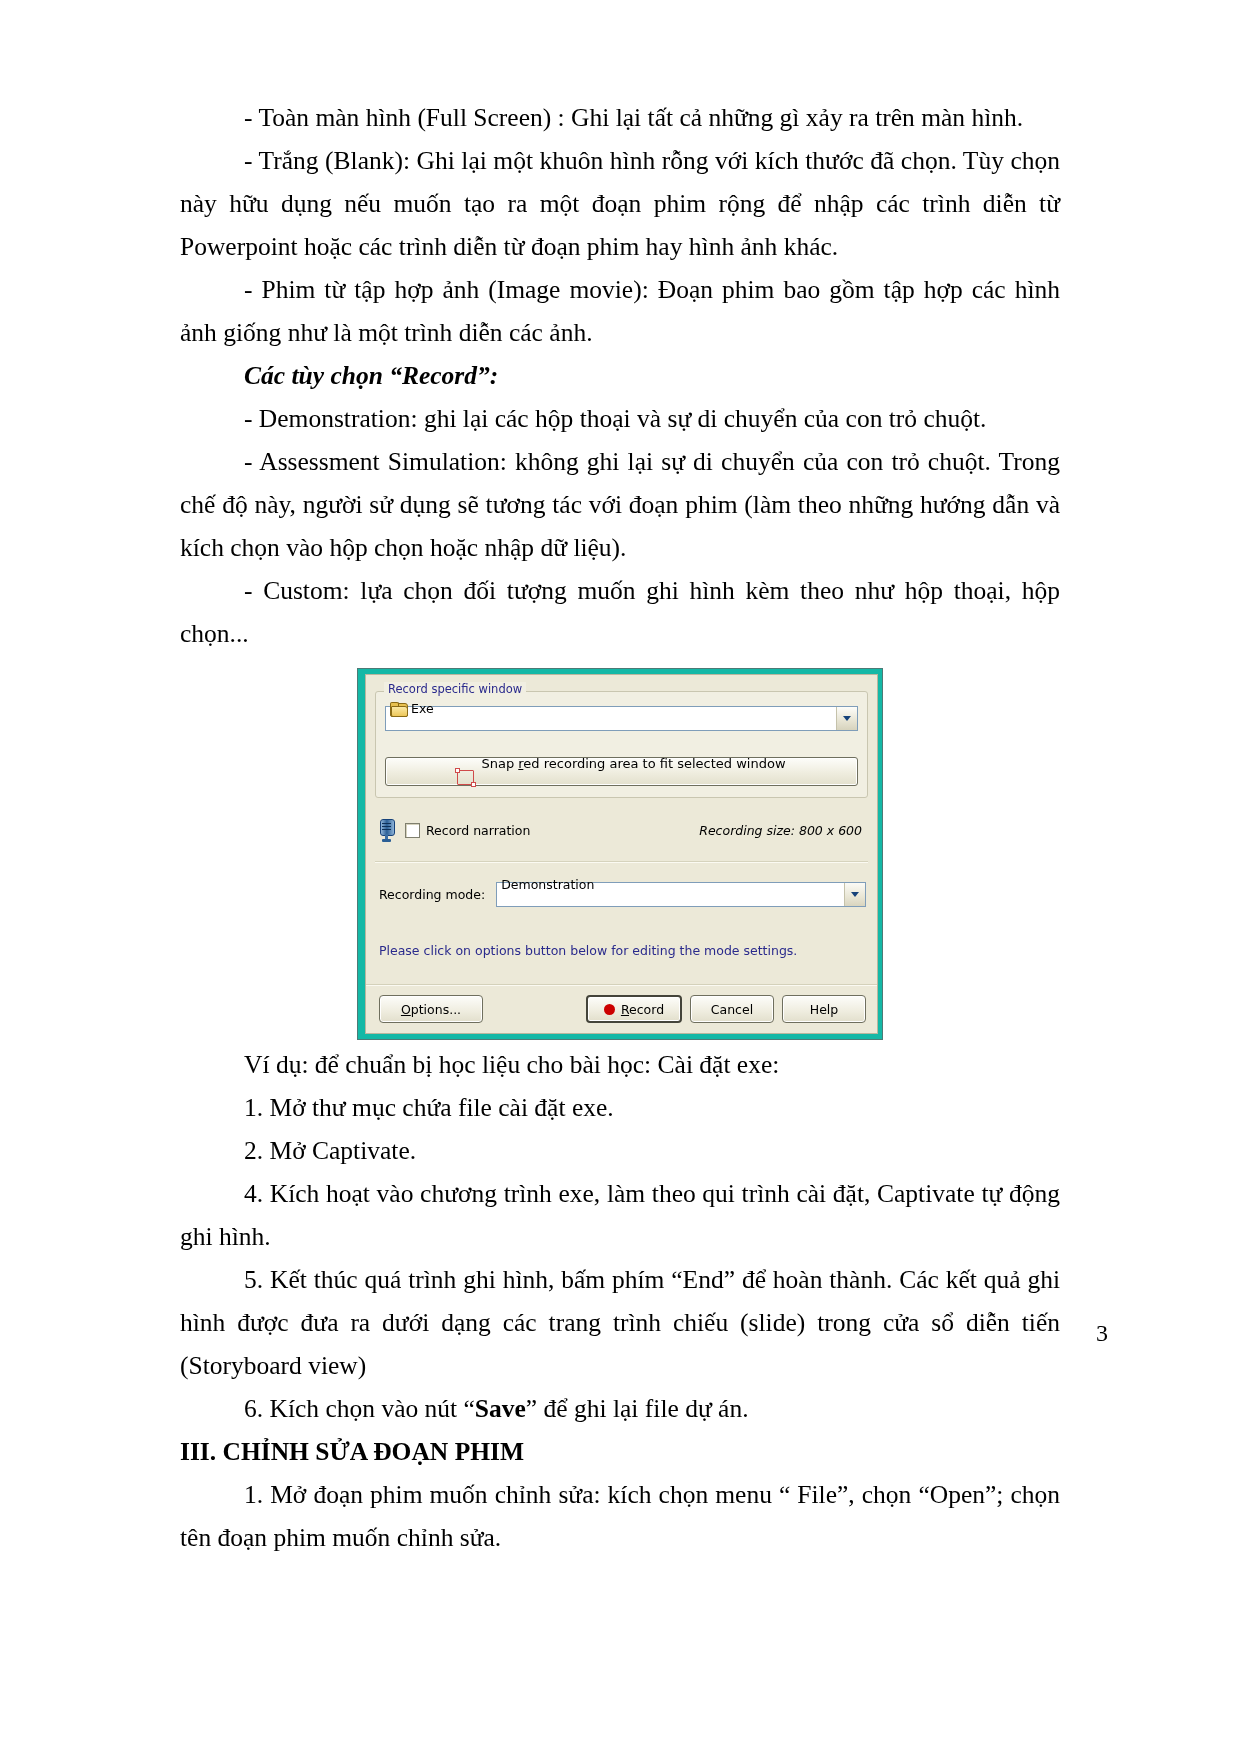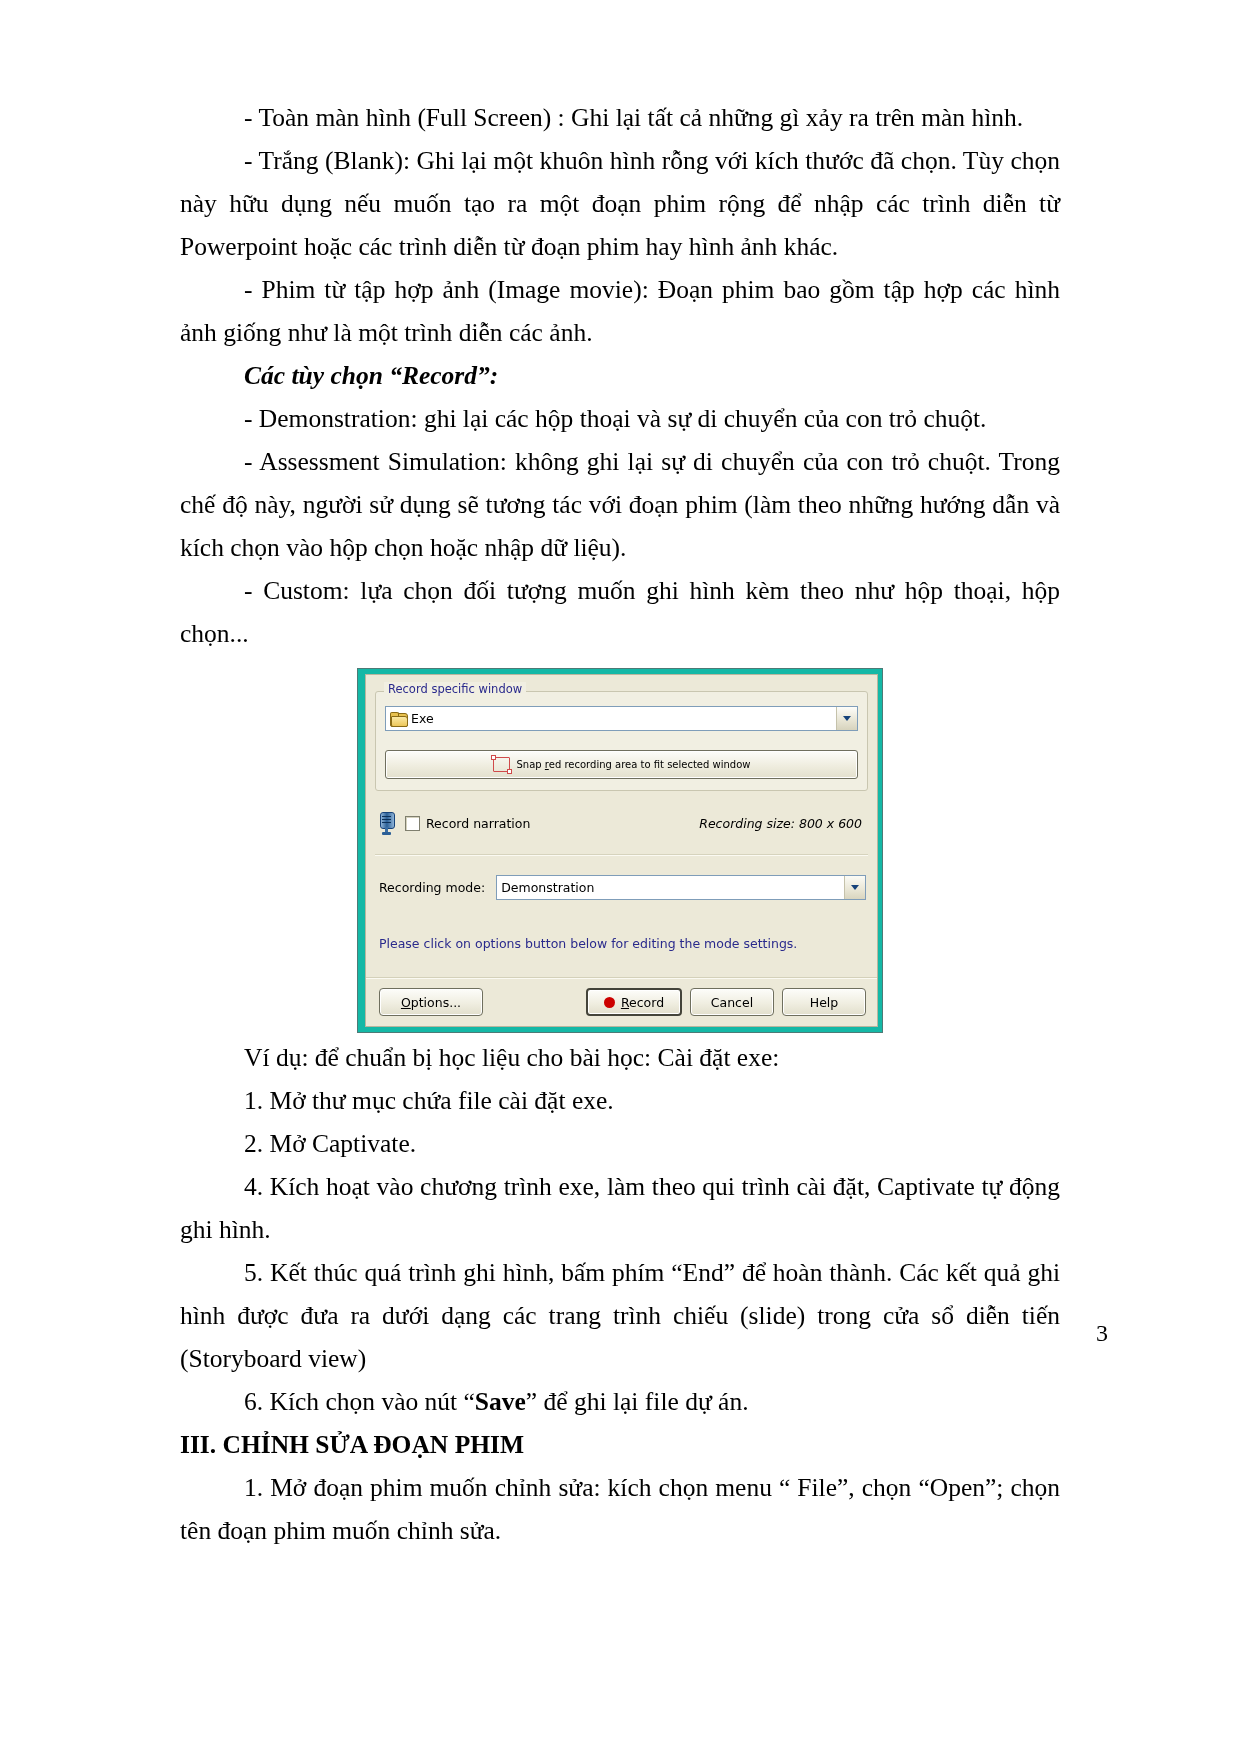--- a/index.html
+++ b/index.html
@@ -93,7 +93,7 @@
 
   .combo {
     display: flex;
-    align-items: center;
+    align-items: flex-end;
     height: 25px;
     background: #ffffff;
     border: 1px solid #7f9db9;

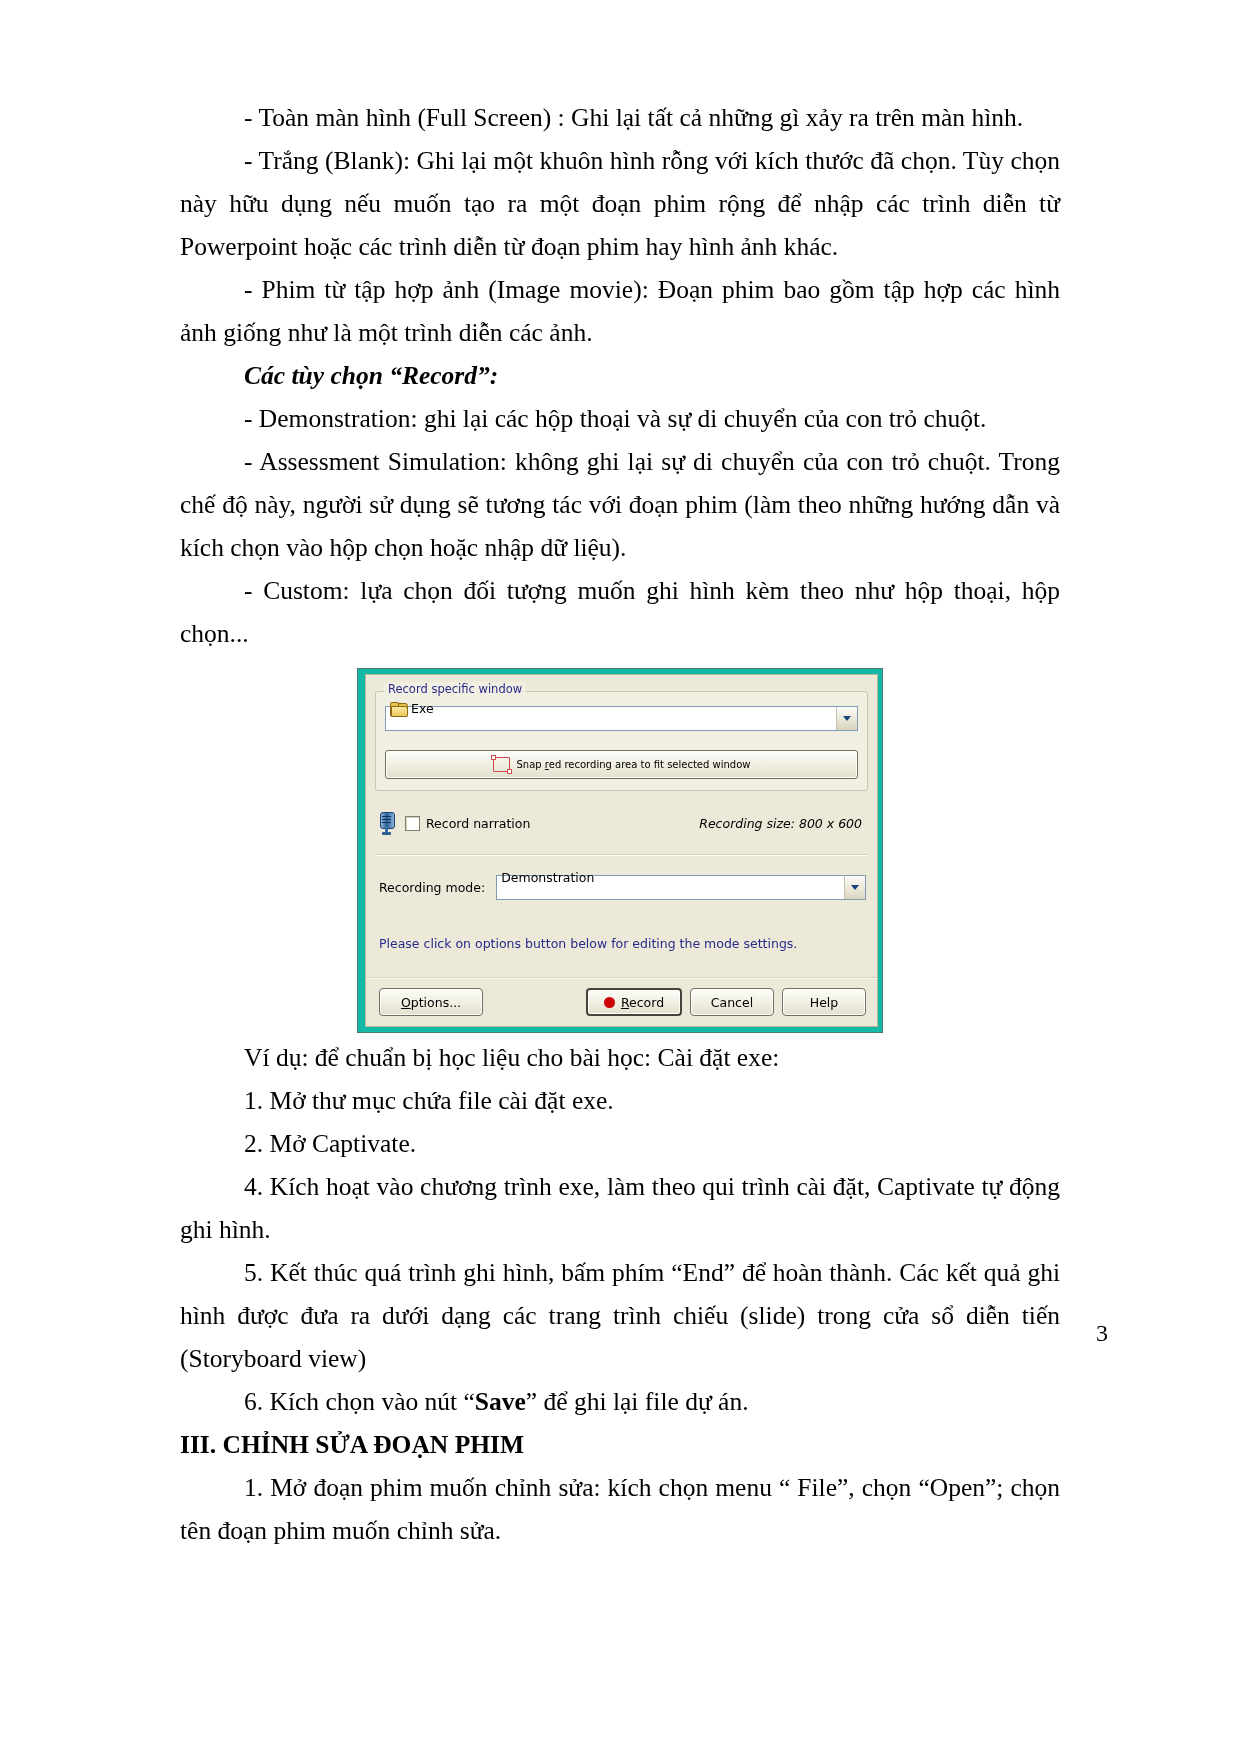--- a/index.html
+++ b/index.html
@@ -161,16 +161,16 @@
   }
 
   .snap-btn {
-    margin-top: 19px;
+    margin-top: 26px;
     height: 27px;
     background: linear-gradient(#fdfdfa, #efeddf 55%, #e3e0cd);
     border: 1px solid #6f6f5e;
     border-radius: 3px;
     display: flex;
-    align-items: center;
+    align-items: flex-end;
     justify-content: center;
     gap: 7px;
-    font-size: 10px;
+    font-size: 13px;
     color: #000;
     box-shadow: inset 0 0 0 1px #ffffff;
   }

